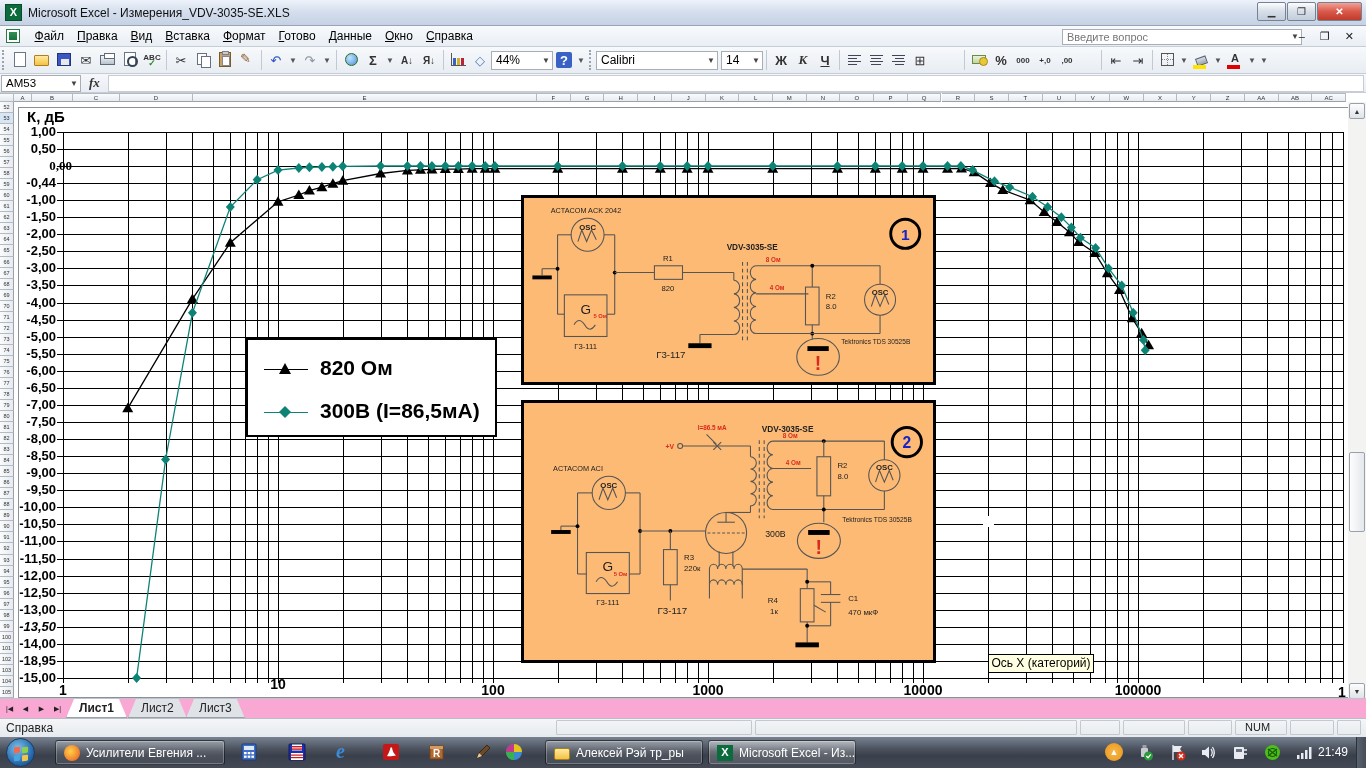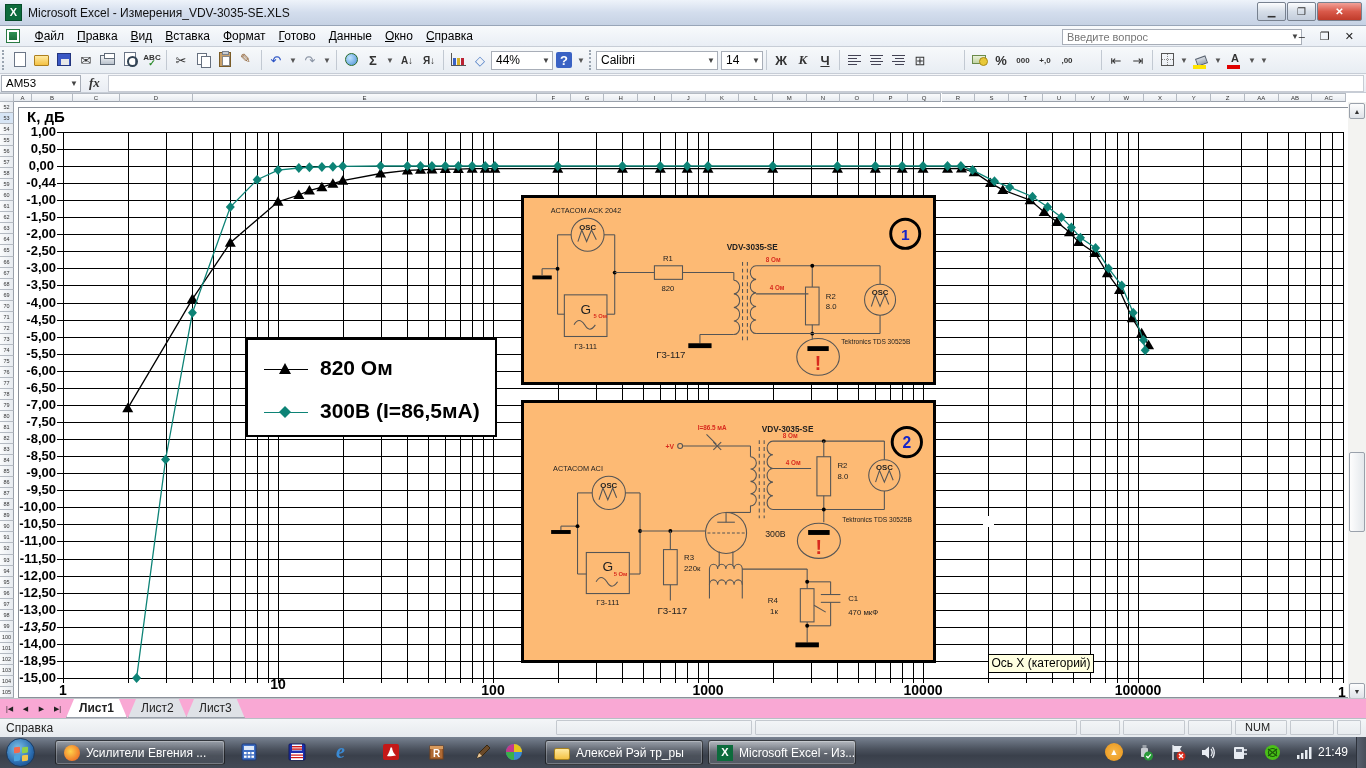--- a/index.html
+++ b/index.html
@@ -717,7 +717,7 @@
   <div id="ylabels">
       <div class="ylab" style="left: 6px; top: 123.867px;">1,00</div>
       <div class="ylab" style="left: 6px; top: 140.934px;">0,50</div>
-      <div class="ylab" style="left: 4px; top: 158px;">0,00</div>
+      <div class="ylab" style="left: 22px; top: 158px; font-family: Liberation Serif, serif;">0,00</div>
       <div class="ylab" style="left: 6px; top: 175.066px;">-0,44</div>
       <div class="ylab" style="left: 6px; top: 192.133px;">-1,00</div>
       <div class="ylab" style="left: 6px; top: 209.2px;">-1,50</div>

